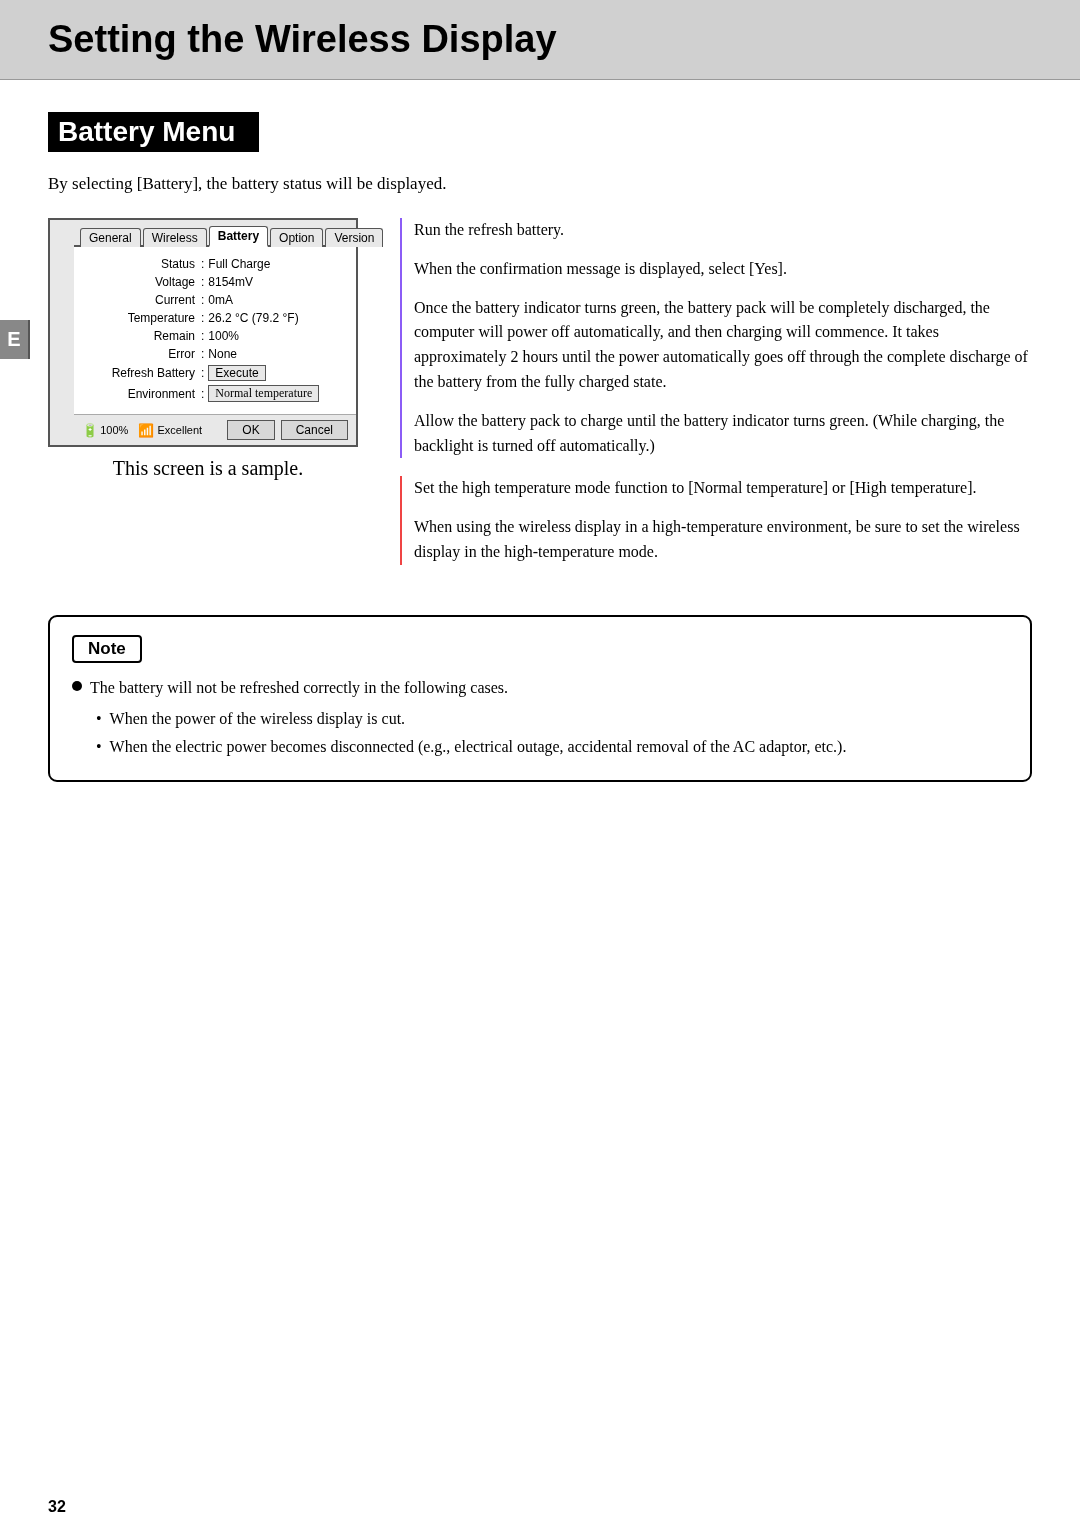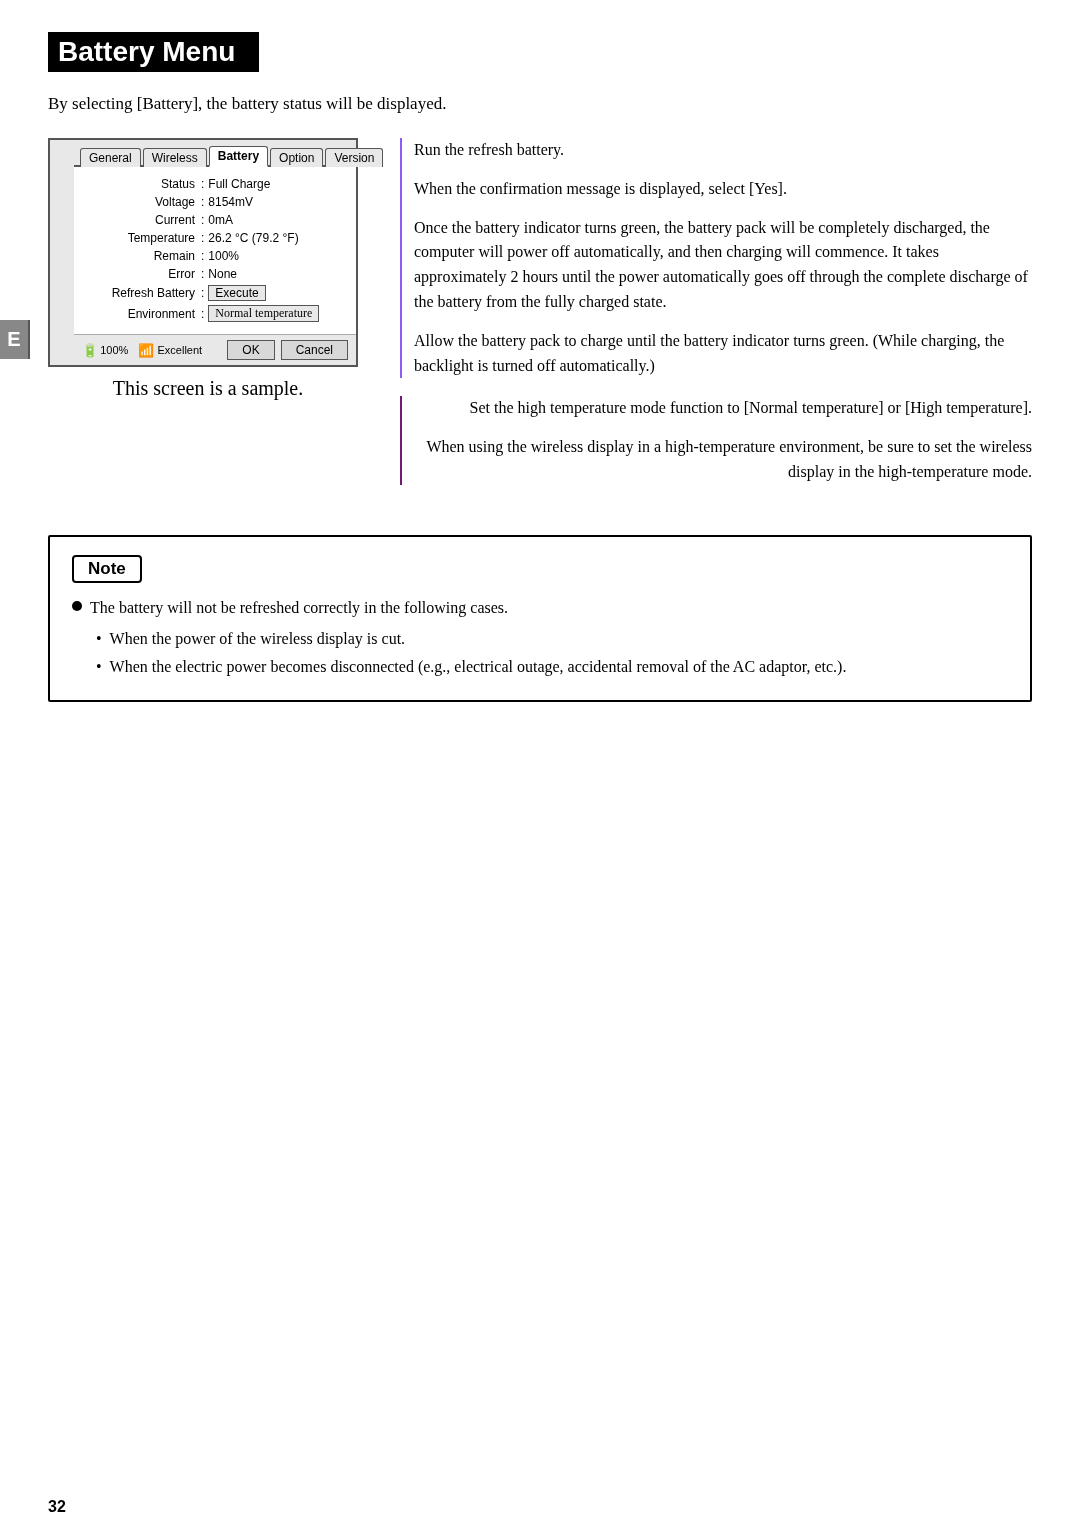--- a/index.html
+++ b/index.html
@@ -322,6 +322,9 @@
 
   <div class="side-tab">E</div>
 
+  <div class="page-title-band">
+    <h1 class="page-title">Setting the Wireless Display</h1>
+  </div>
 
   <div class="content-area">
 

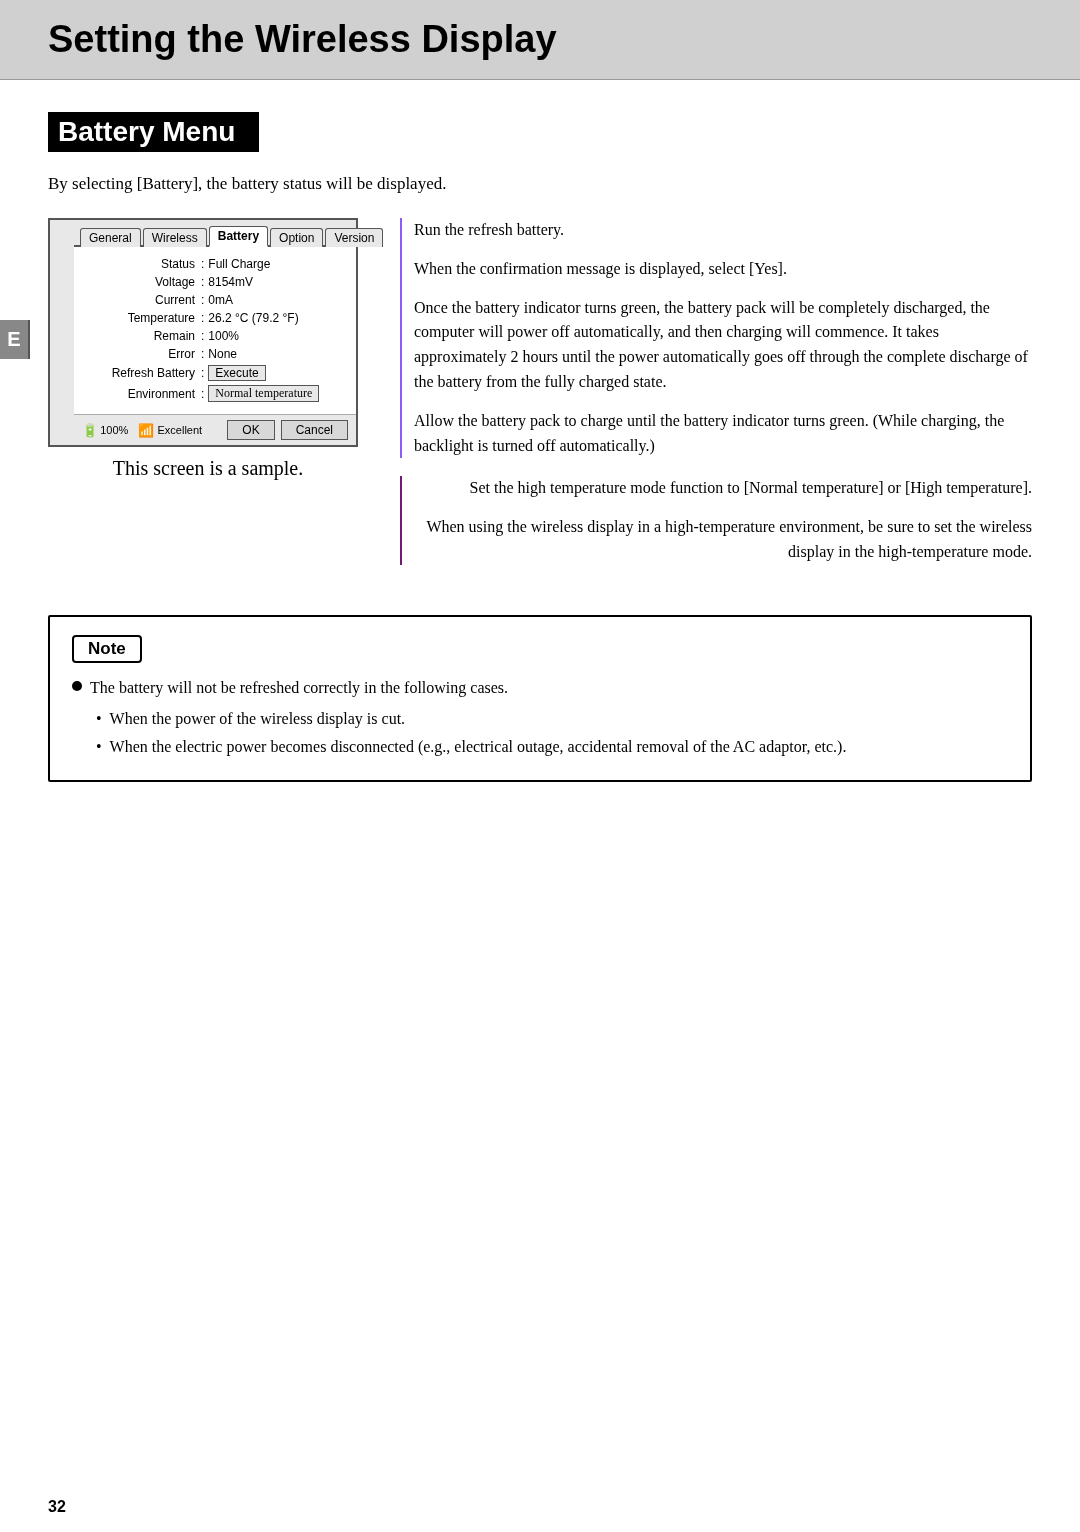--- a/index.html
+++ b/index.html
@@ -228,8 +228,8 @@
 
     .desc-section-lower {
       position: relative;
-      border-left: 2px solid #701a75;
-      text-align: right;
+      padding-left: 12px;
+      border-left: 2px solid #ef4444;
     }
 
     

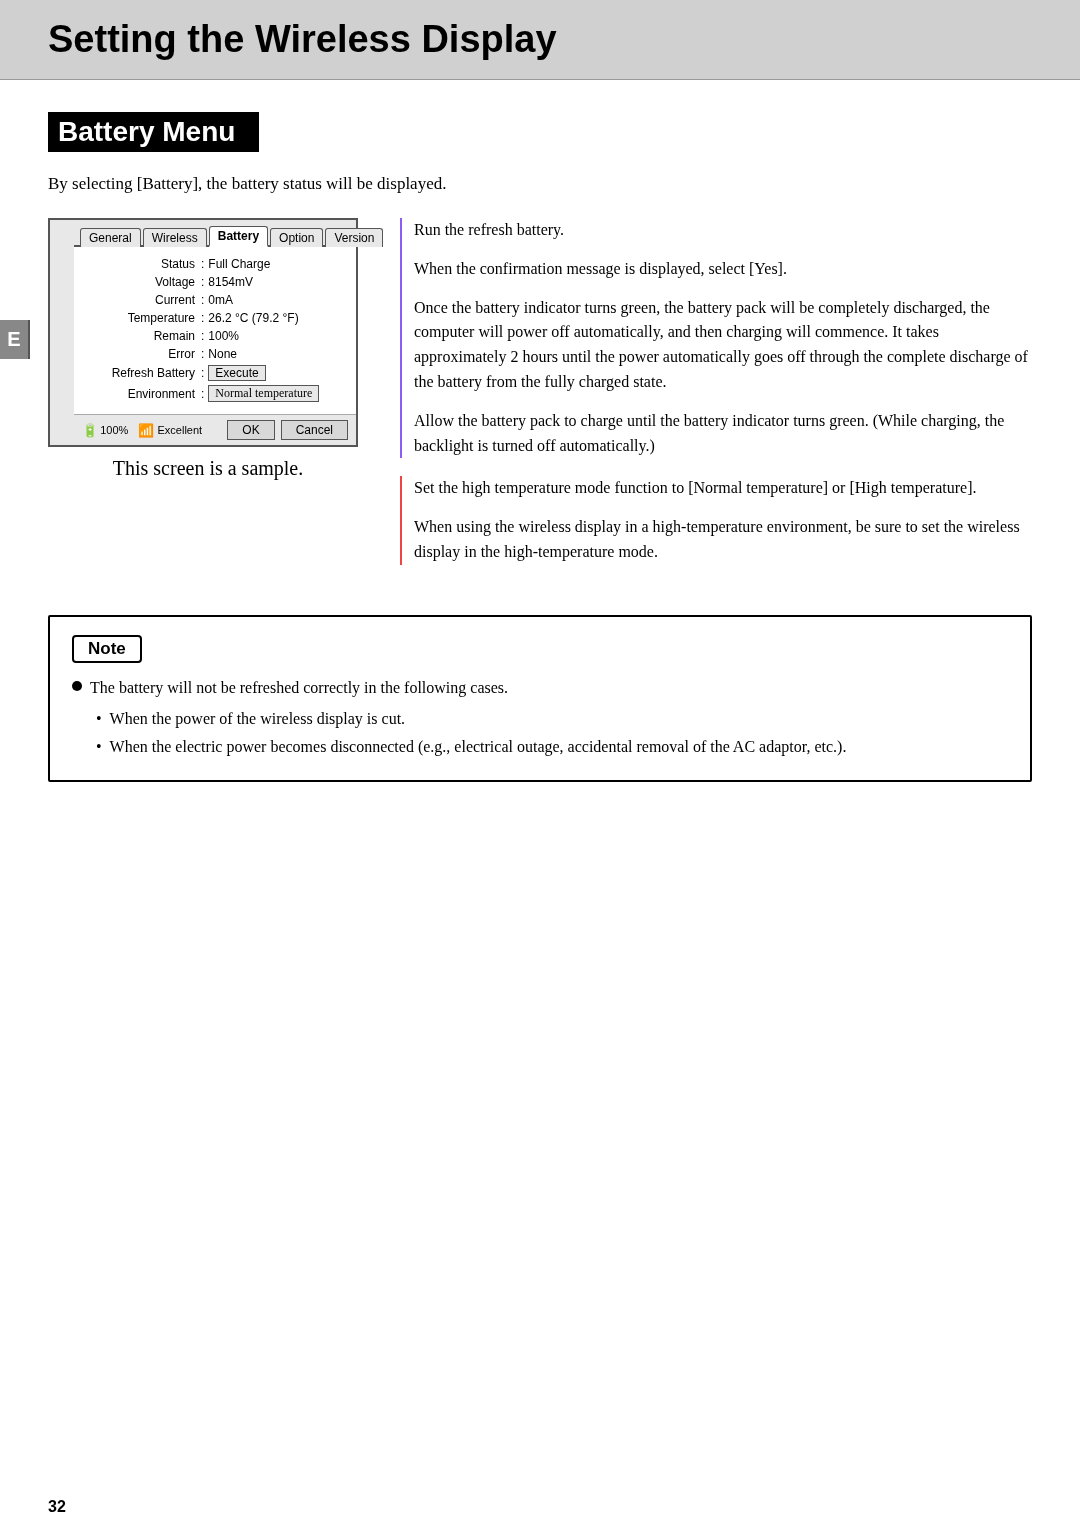--- a/index.html
+++ b/index.html
@@ -251,7 +251,7 @@
     
     .note-box {
       border: 2px solid #000;
-      border-radius: 2px;
+      border-radius: 9px;
       padding: 18px 22px 18px 22px;
       margin-top: 10px;
     }

